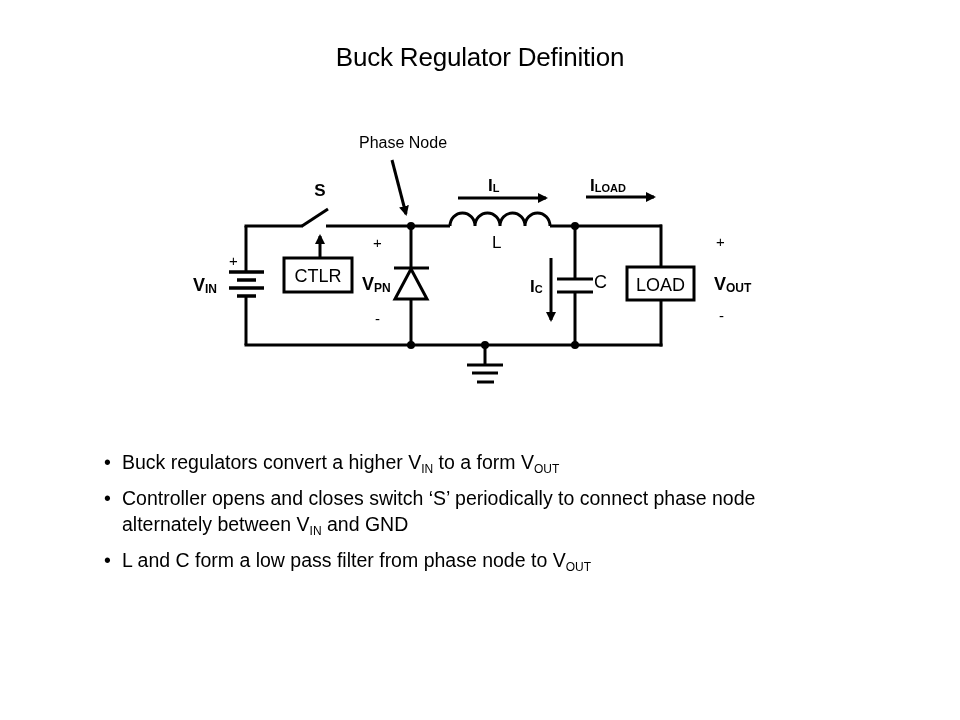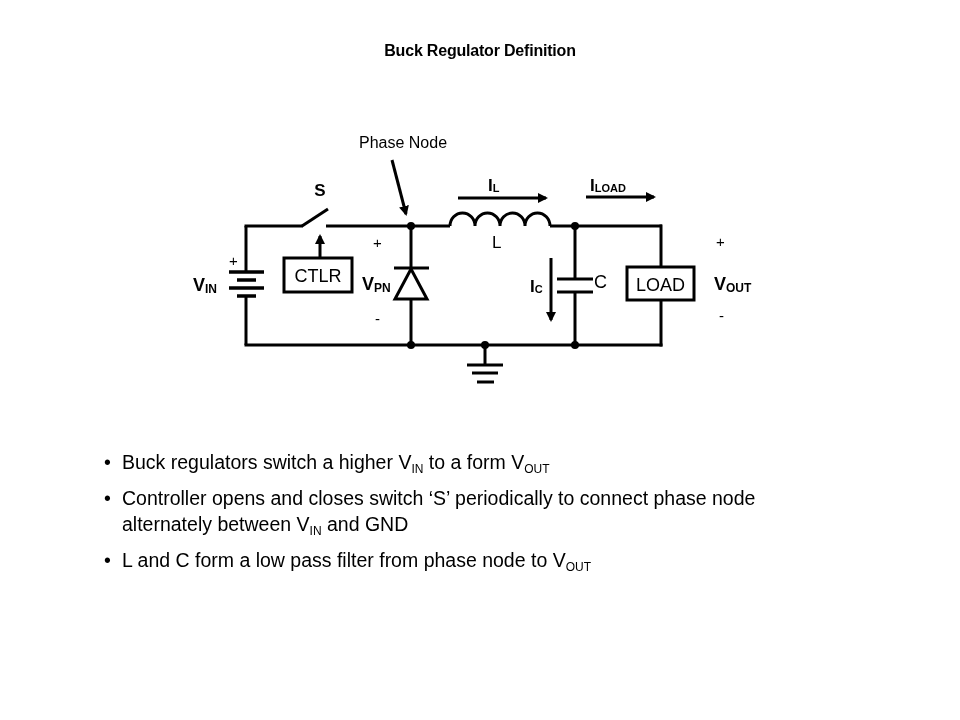--- a/index.html
+++ b/index.html
@@ -4,7 +4,7 @@
 <style>
   html, body { margin: 0; padding: 0; background: #ffffff; }
   body { width: 960px; height: 720px; position: relative; overflow: hidden; font-family: "Liberation Sans", sans-serif; color: #000; }
-  .title { position: absolute; left: 0; top: 42px; width: 960px; text-align: center; font-weight: bold; font-size: 16px; letter-spacing: -0.2px; }
+  .title { position: absolute; left: 0; top: 42px; width: 960px; text-align: center; font-weight: normal; font-size: 26px; letter-spacing: -0.2px; }
   svg.circuit { position: absolute; left: 0; top: 0; }
   svg text { font-family: "Liberation Sans", sans-serif; fill: #000; }
   .bullets { position: absolute; left: 104px; top: 449px; width: 740px; font-size: 19.5px; line-height: 26px; }

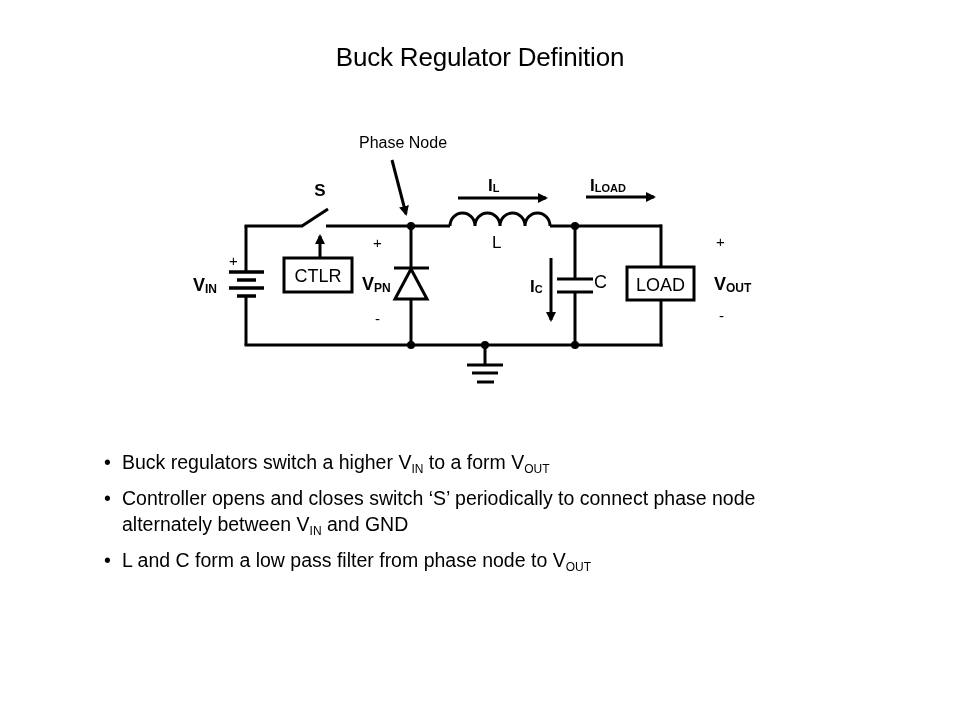--- a/index.html
+++ b/index.html
@@ -122,7 +122,7 @@
 <div class="bullets">
   <div class="bullet">
     <span class="dot">•</span>
-    <span>Buck regulators switch a higher V</span><sub>IN</sub><span> to a form V</span><sub>OUT</sub>
+    <span>Buck regulators convert a higher V</span><sub>IN</sub><span> to a form V</span><sub>OUT</sub>
   </div>
   <div class="bullet">
     <span class="dot">•</span>

